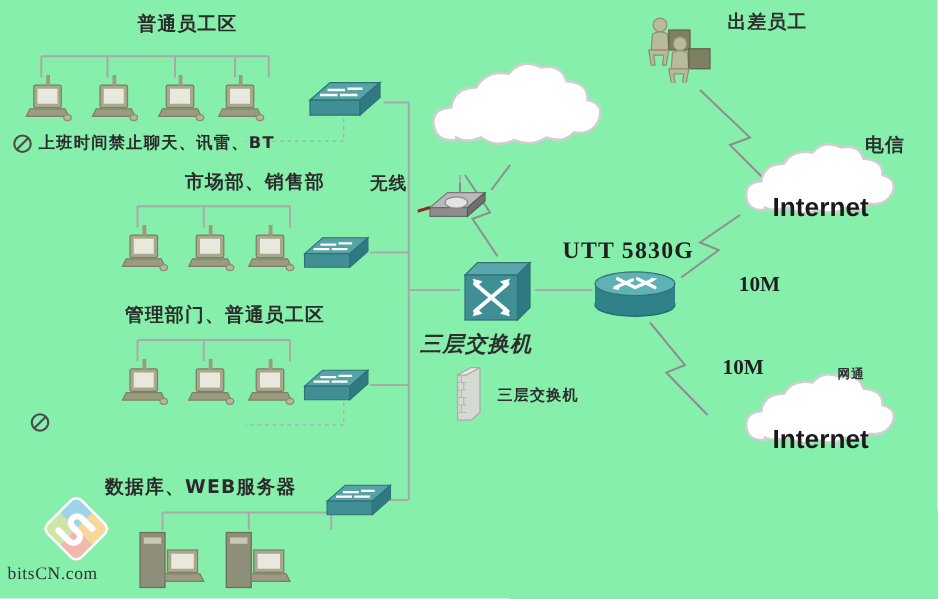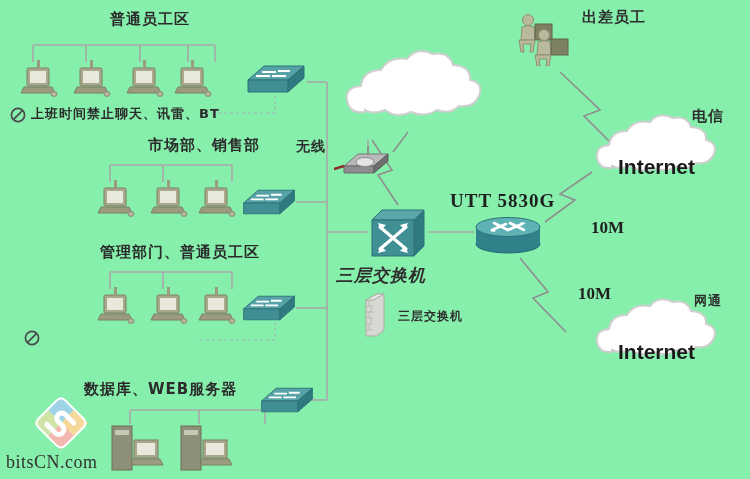--- a/index.html
+++ b/index.html
@@ -356,7 +356,7 @@
   <div class="lbl cn" style="left:692px;top:107px;font-size:15px;">电信</div>
   <div class="internet-txt" style="position:absolute;left:618px;top:155px;">Internet</div>
 
-  <div class="lbl cn" style="left:694px;top:292px;font-size:13px;">网通</div>
+  <div class="lbl cn" style="left:670px;top:292px;font-size:10px;">网通</div>
   <div class="internet-txt" style="position:absolute;left:618px;top:340px;">Internet</div>
 
   <div class="lbl" style="left:591px;top:218px;font-family:'Liberation Serif',serif;font-size:17px;font-weight:bold;color:#1f1f1f;">10M</div>

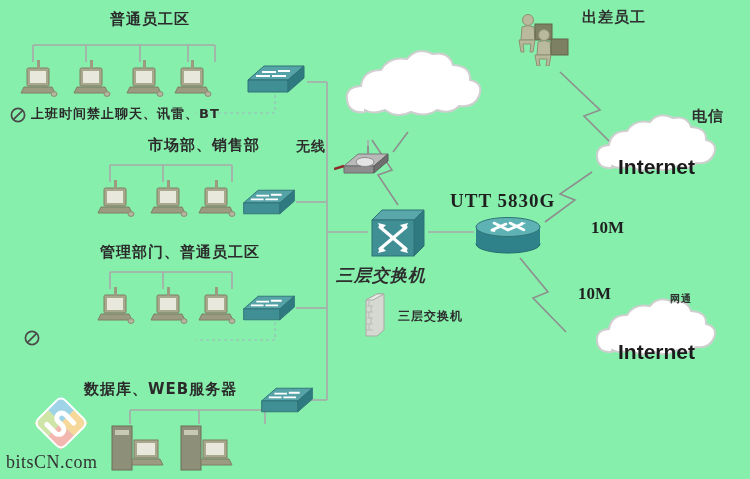--- a/index.html
+++ b/index.html
@@ -14,7 +14,7 @@
   .ban-row{position:absolute;display:flex;align-items:center;gap:5px;}
   .ban-txt{font-size:13px;font-weight:bold;color:#2b2b2b;white-space:nowrap;}
   .logo-wrap{position:absolute;}
-  .logo-txt{font-family:"Liberation Serif",serif;font-size:18px;color:#333;letter-spacing:.5px;}
+  .logo-txt{font-family:"Liberation Serif",serif;font-size:14px;color:#333;letter-spacing:.5px;}
 </style>
 </head>
 <body>

